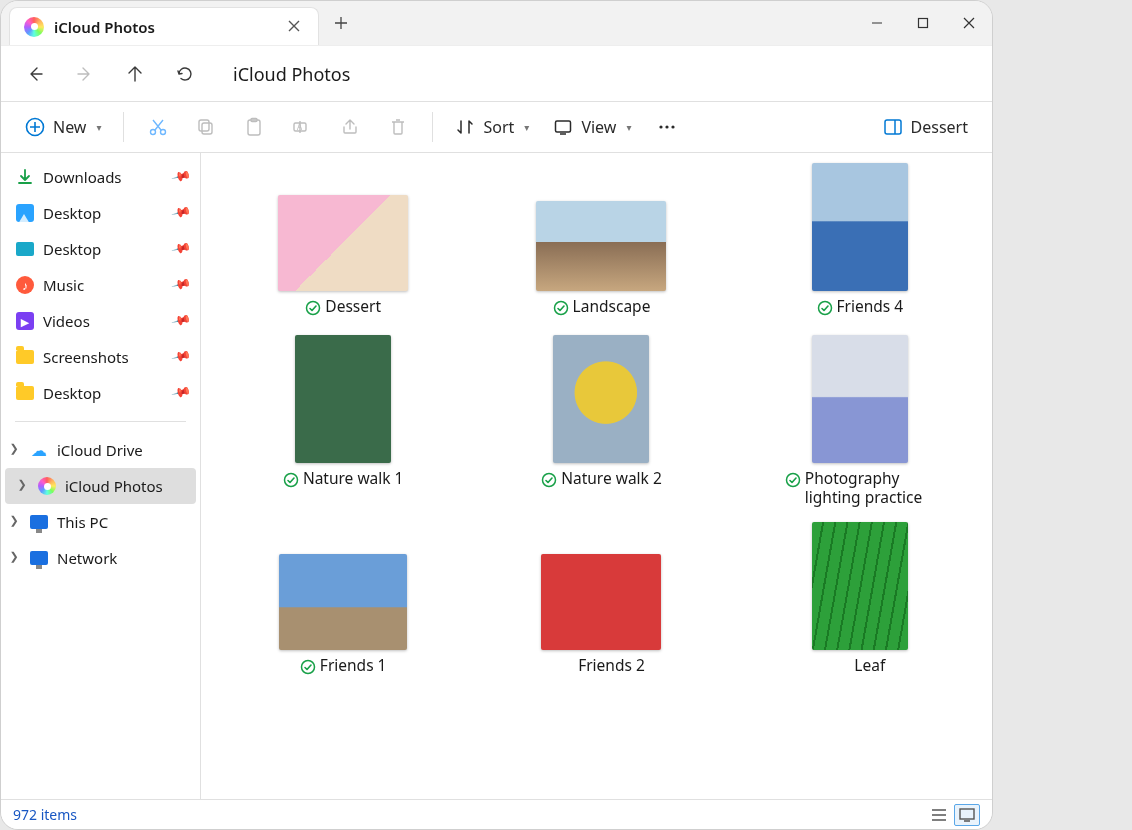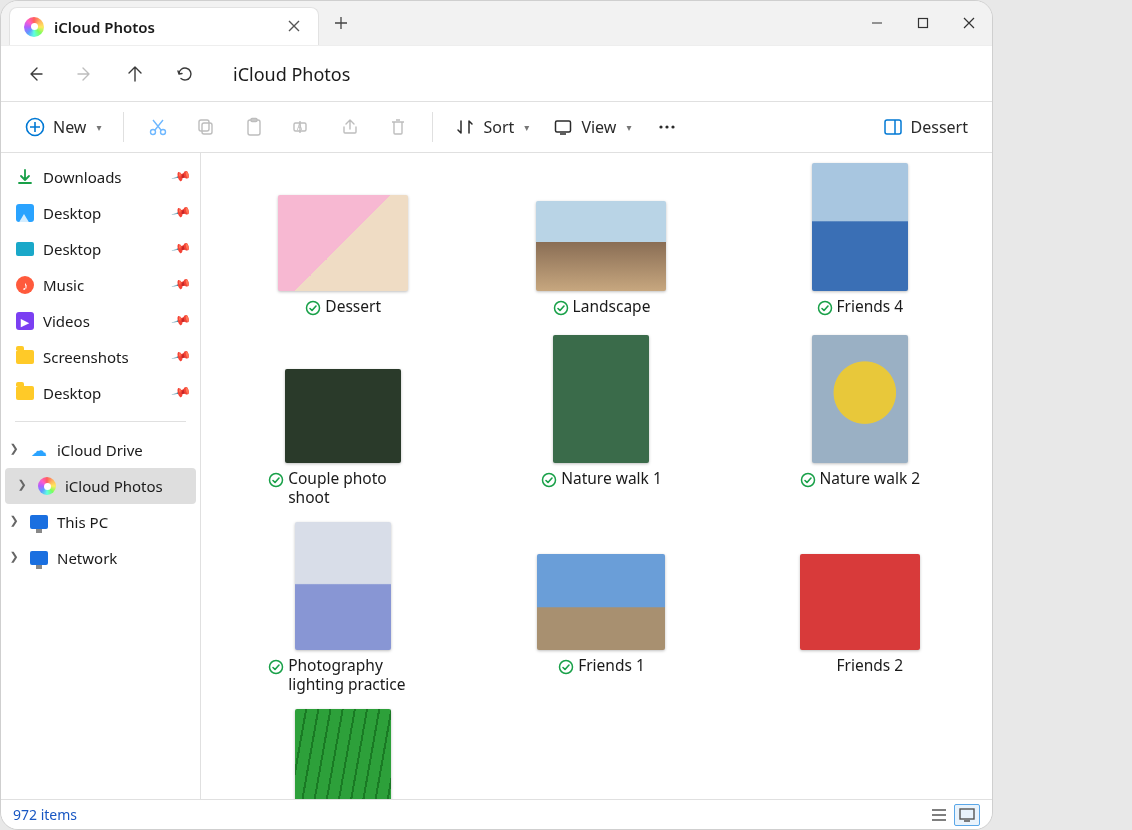--- a/index.html
+++ b/index.html
@@ -406,18 +406,6 @@
           </div>
           <div class="cell">
             <div class="thumb">
-              <div class="thumb-inner" style="width:116px;height:94px;background:linear-gradient(180deg,#2a3a2a 0%,#2a3a2a 100%),radial-gradient(circle at 30% 55%,#e8e8e8 18%,transparent 19%),radial-gradient(circle at 65% 50%,#e8e8e8 20%,transparent 21%);background-color:#2e3d2e;"></div>
-            </div>
-            <div class="cap">
-              <span class="sync"><svg width="16" height="16" viewBox="0 0 16 16">
-                  <circle cx="8" cy="8" r="6.5" stroke="#18a048" stroke-width="1.5" fill="none"></circle>
-                  <path d="M5 8.5 l2 2 l4 -4.5" stroke="#18a048" stroke-width="1.6" fill="none" stroke-linecap="round" stroke-linejoin="round"></path>
-                </svg></span>
-              <span class="label">Couple photo shoot</span>
-            </div>
-          </div>
-          <div class="cell">
-            <div class="thumb">
               <div class="thumb-inner" style="width:96px;height:128px;background:linear-gradient(180deg,#3a6b4a 0%,#3a6b4a 100%),radial-gradient(circle at 50% 35%,#d8e0c0 28%,transparent 29%);background-color:#3d6e4d;"></div>
             </div>
             <div class="cap">

